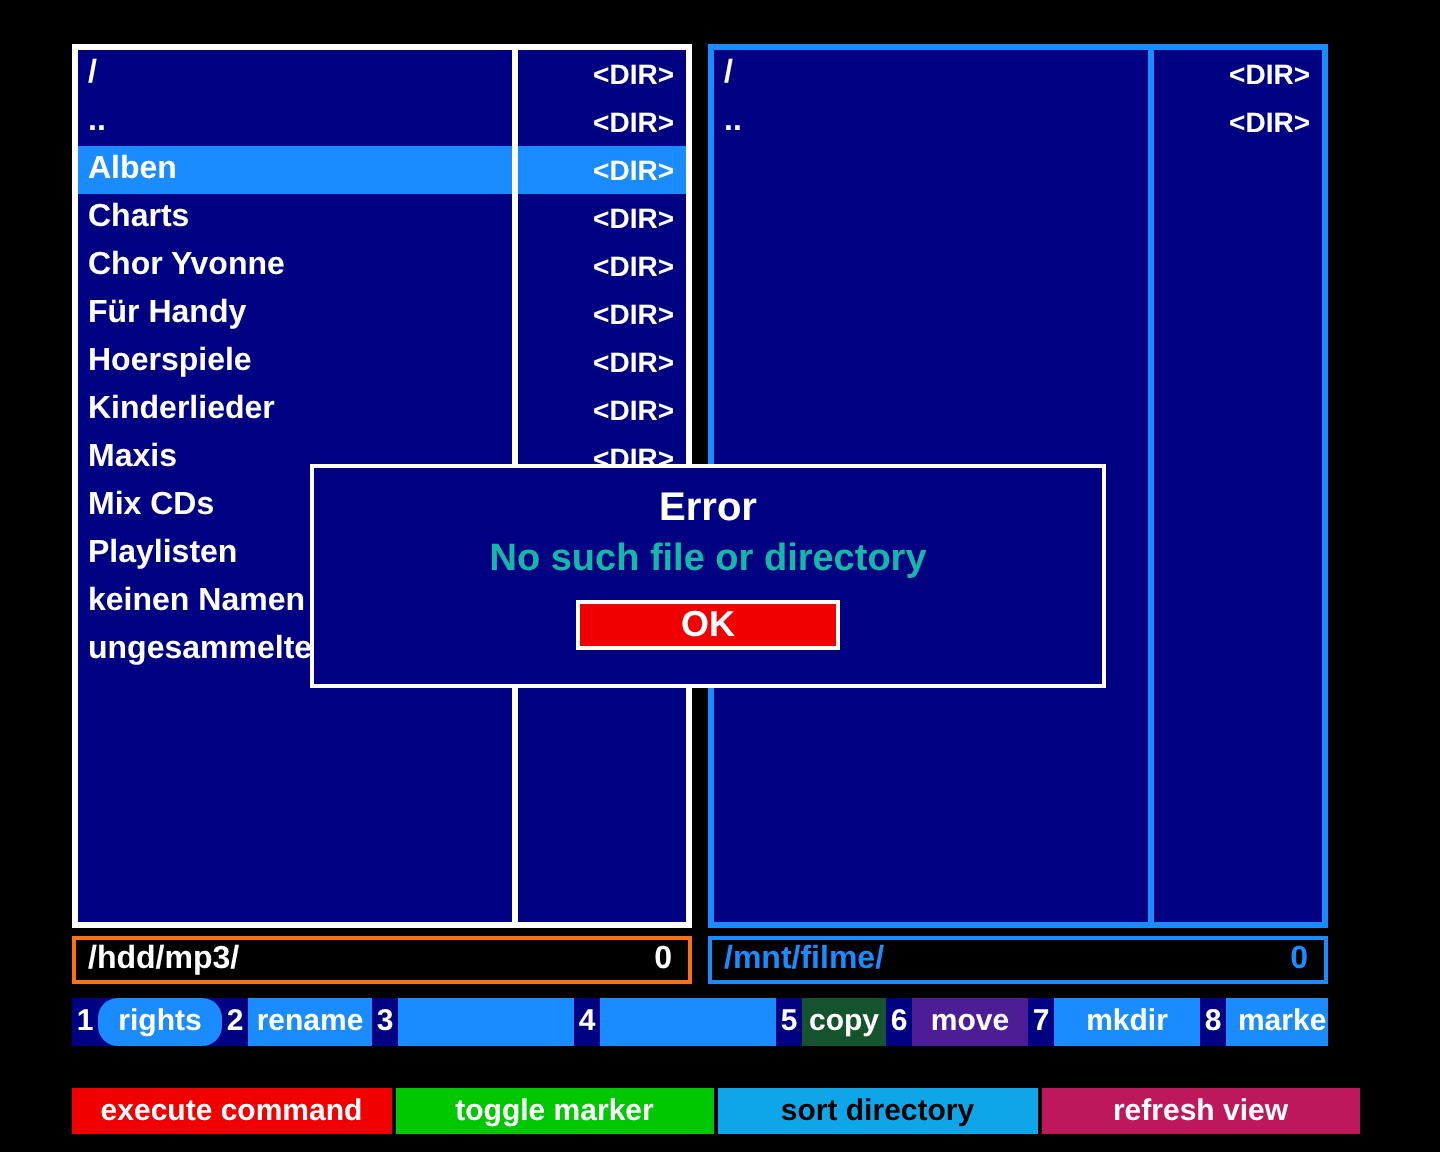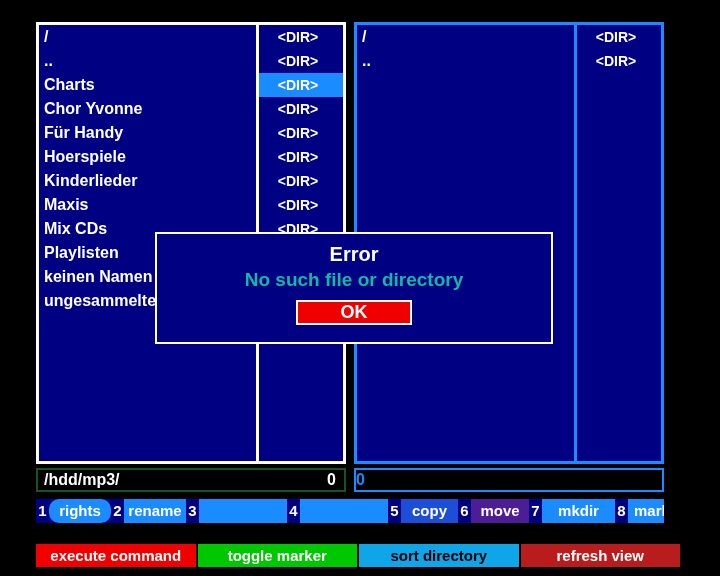--- a/index.html
+++ b/index.html
@@ -60,7 +60,7 @@
     letter-spacing: 0px;
   }
   .row.name  { padding-left: 5px; text-align: left; }
-  .row.size  { padding-right: 6px; text-align: center; font-size: 14px; }
+  .row.size  { padding-right: 6px; text-align: right; font-size: 14px; }
   .row.sel   { background: #1a8cff; color: #ffffff; }
 
   

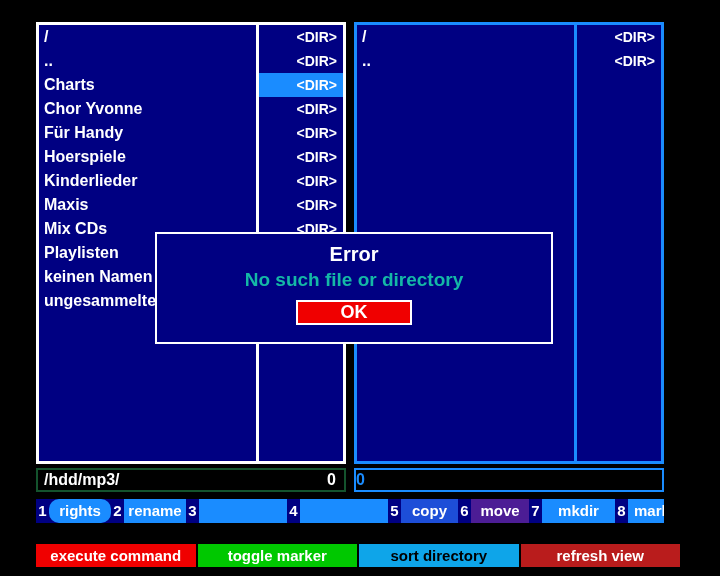--- a/index.html
+++ b/index.html
@@ -178,6 +178,7 @@
       <div class="rows" id="left-names">
           <div class="row name">/</div>
           <div class="row name">..</div>
+          <div class="row name sel">Alben</div>
           <div class="row name">Charts</div>
           <div class="row name">Chor Yvonne</div>
           <div class="row name">Für Handy</div>

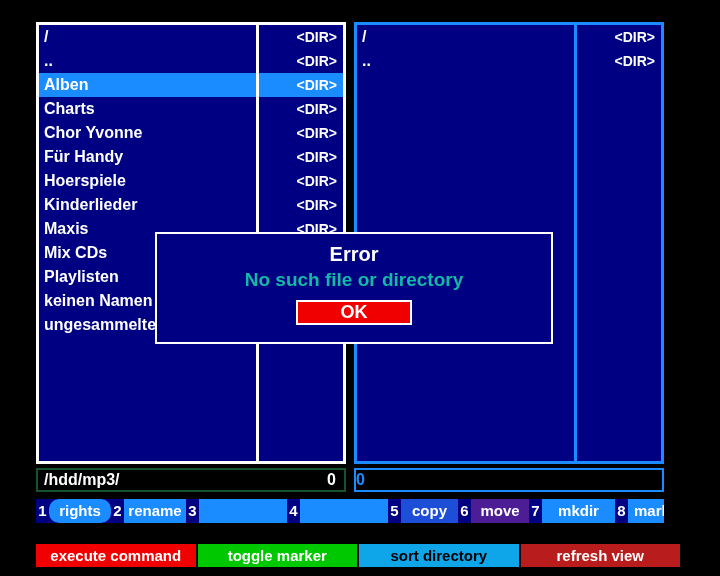--- a/index.html
+++ b/index.html
@@ -157,7 +157,7 @@
   }
   #dialog .dlg-btn {
     margin: 8px auto 0 auto;
-    width: 116px; height: 25px;
+    width: 132px; height: 25px;
     background: #f00000;
     border: 2px solid #ffffff;
     color: #ffffff;

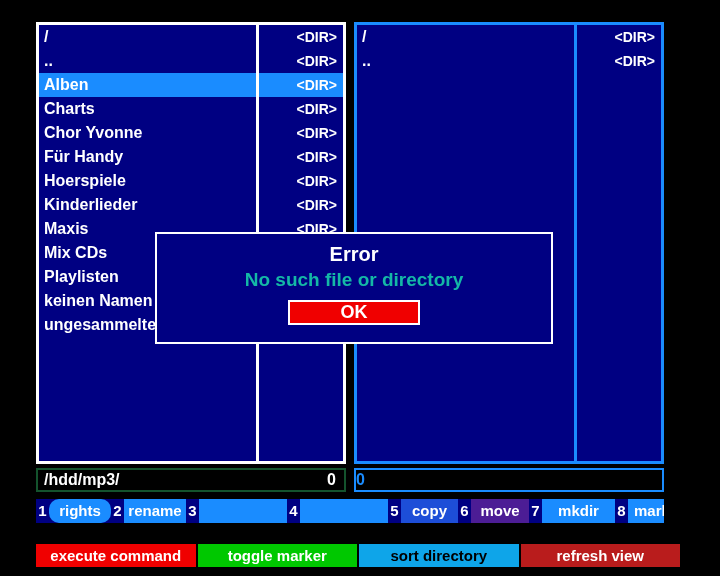--- a/index.html
+++ b/index.html
@@ -69,7 +69,7 @@
     top: 468px;
     height: 24px;
     background: #000000;
-    border: 2px solid #14532d;
+    border: 2px solid #f97316;
     display: flex;
     align-items: center;
     font-size: 16px;

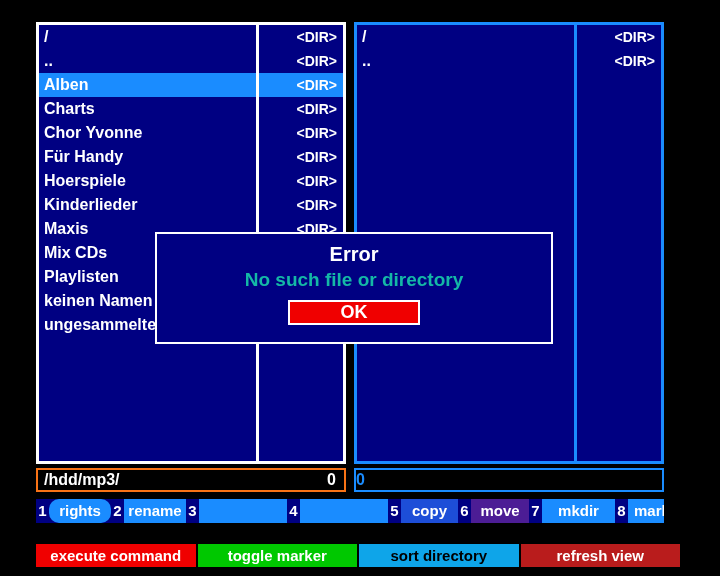--- a/index.html
+++ b/index.html
@@ -232,6 +232,7 @@
     <span class="p-count">0</span>
   </div>
   <div class="pathbar inactive" id="path-right">
+    <span class="p-text">/mnt/filme/</span>
     <span class="p-count">0</span>
   </div>
 

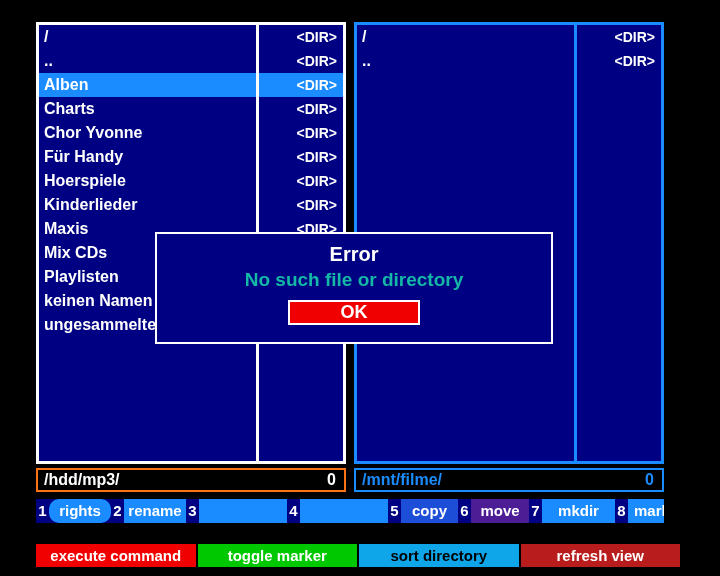--- a/index.html
+++ b/index.html
@@ -246,7 +246,7 @@
       <div class="key-num">4</div>
       <div class="key-lbl" style="background: rgb(26, 140, 255); width: 88px;"></div>
       <div class="key-num">5</div>
-      <div class="key-lbl" style="background: #1d4ed8; width: 57px;">copy</div>
+      <div class="key-lbl" style="background: #14532d; width: 42px;">copy</div>
       <div class="key-num">6</div>
       <div class="key-lbl" style="background: #4c1d95; width: 58px;">move</div>
       <div class="key-num">7</div>

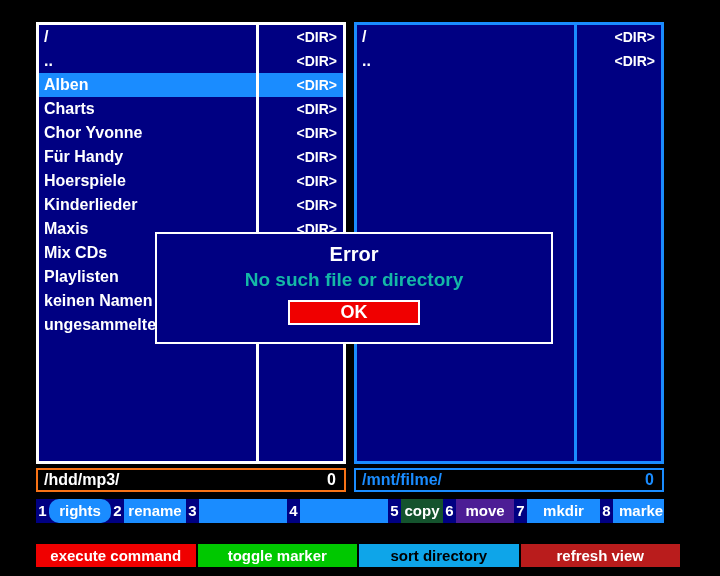--- a/index.html
+++ b/index.html
@@ -259,7 +259,7 @@
       <div class="cmd" style="background: rgb(240, 0, 0); color: rgb(255, 255, 255);">execute command</div>
       <div class="cmd" style="background: rgb(0, 200, 0); color: rgb(255, 255, 255);">toggle marker</div>
       <div class="cmd" style="background: #0ea5e9; color: rgb(0, 0, 0);">sort directory</div>
-      <div class="cmd" style="background: #b91c1c; color: rgb(255, 255, 255);">refresh view</div>
+      <div class="cmd" style="background: #be185d; color: rgb(255, 255, 255);">refresh view</div>
     </div>
 
   <div id="dialog">

